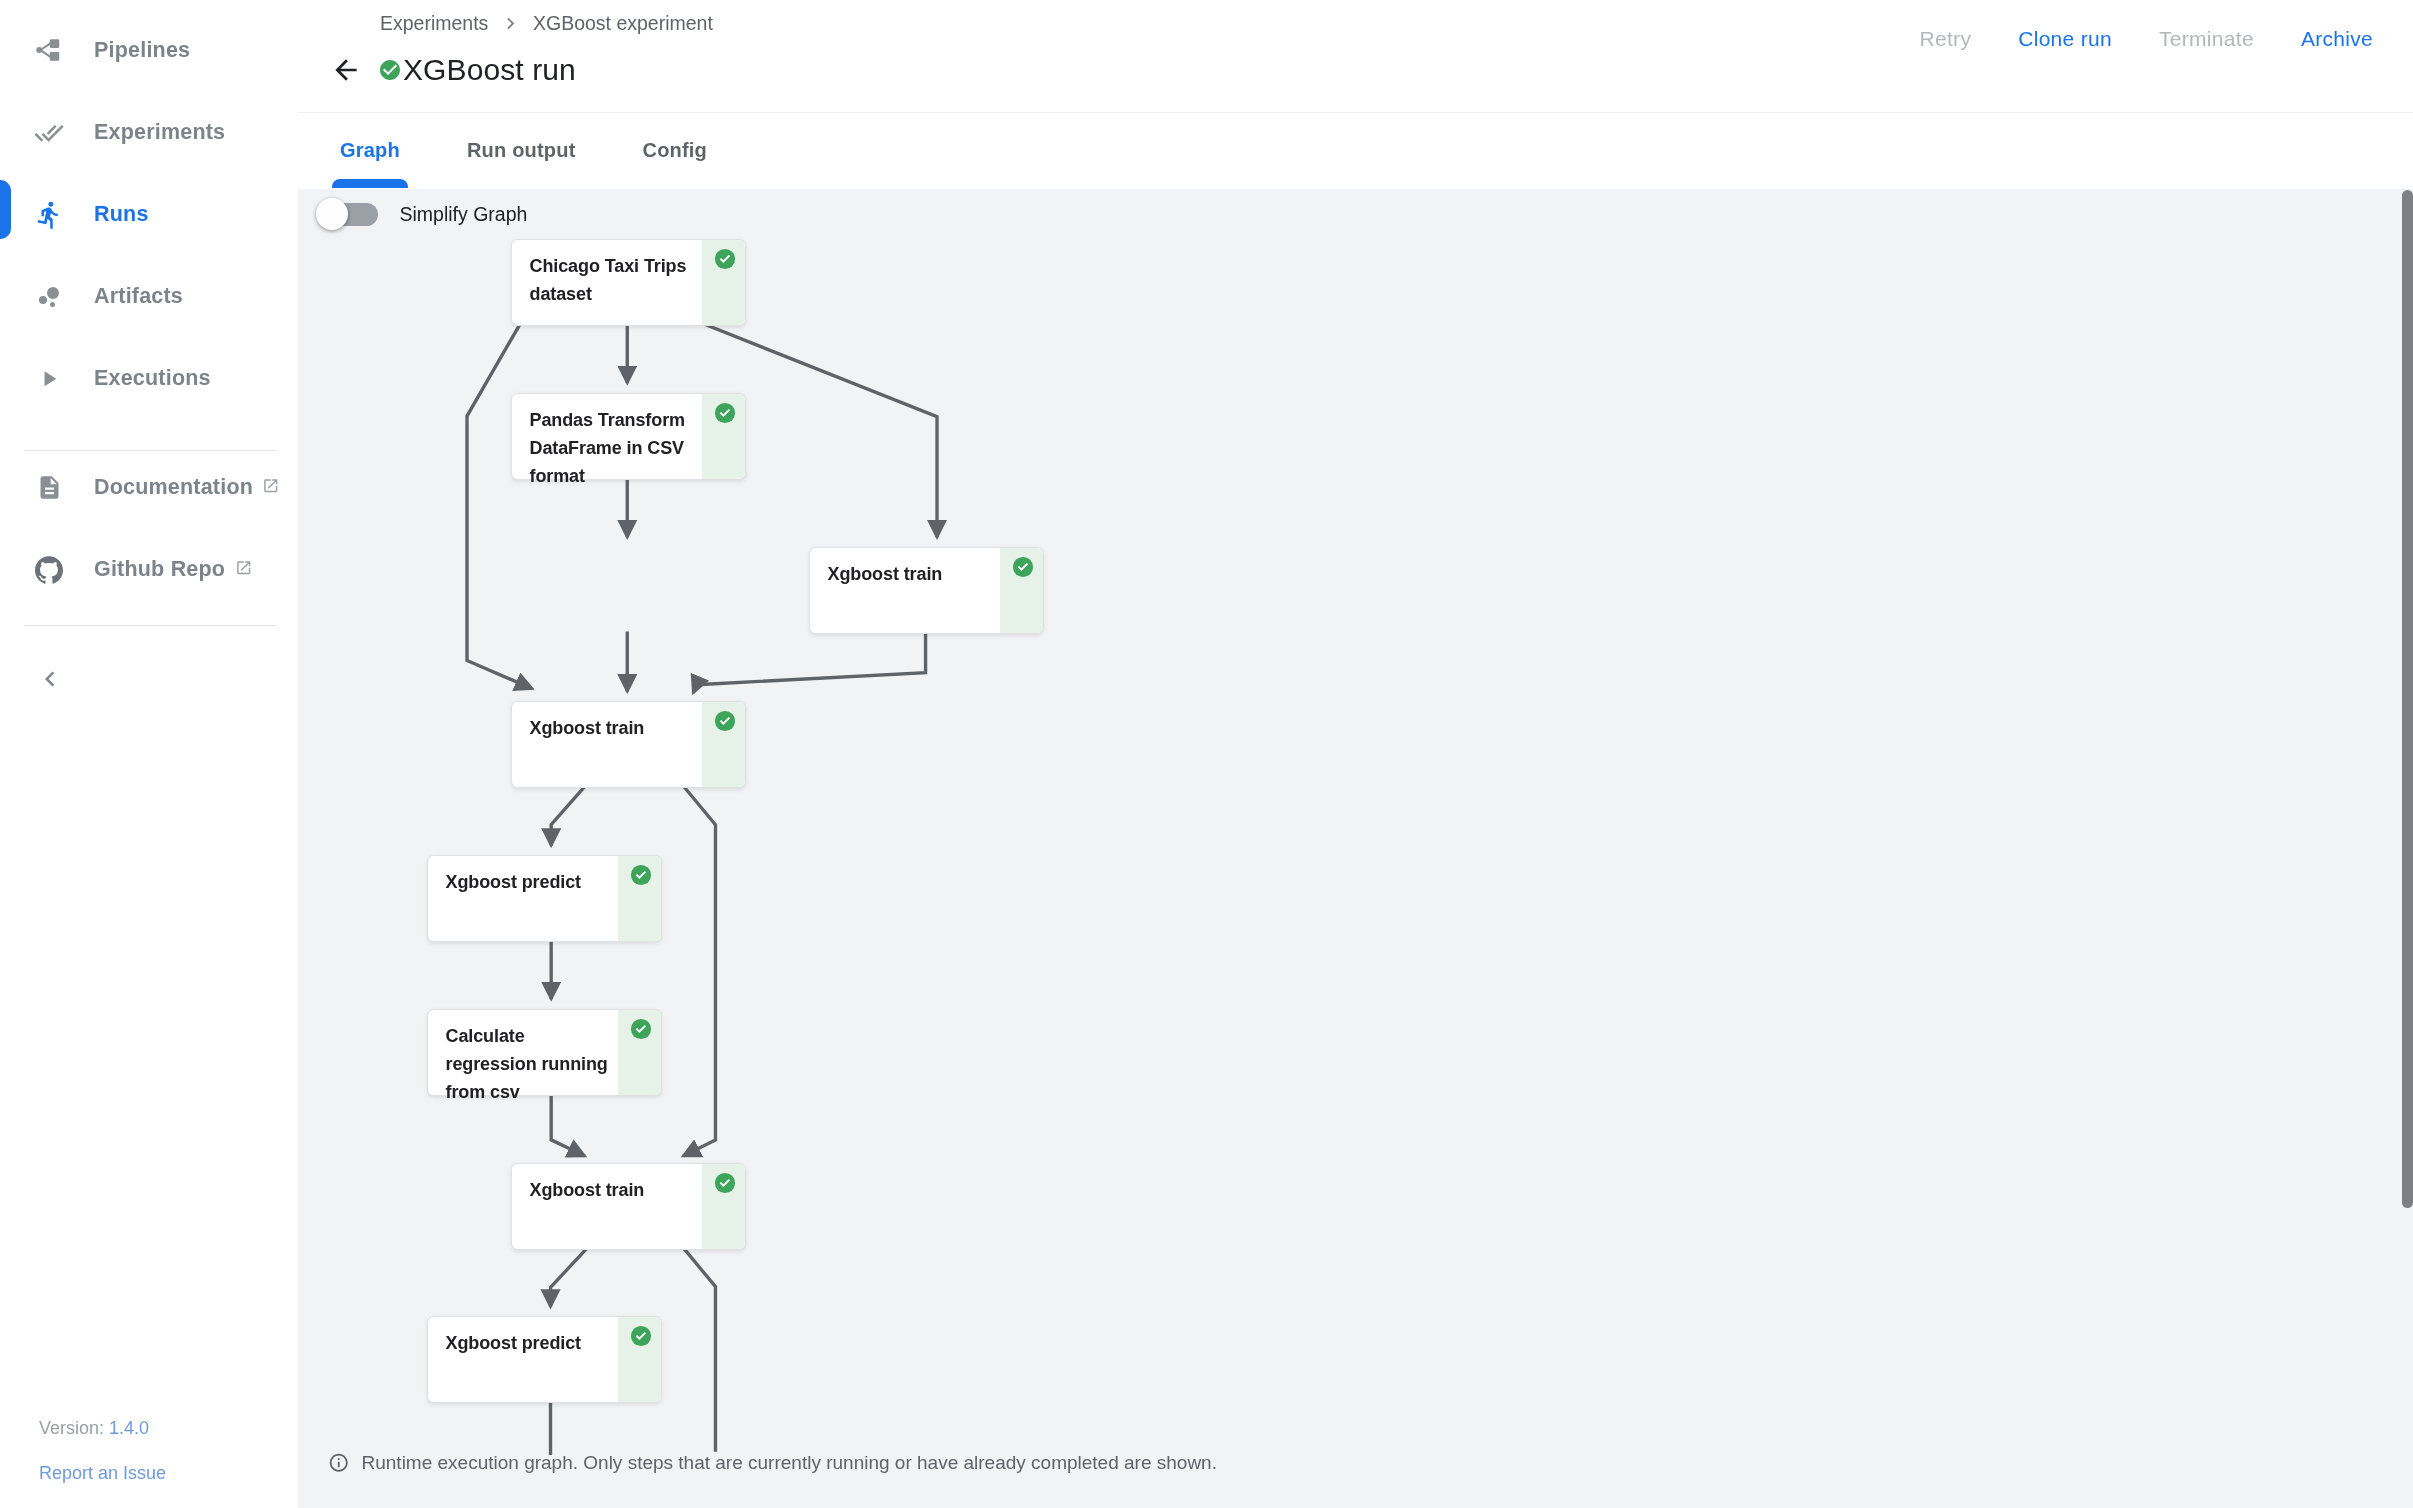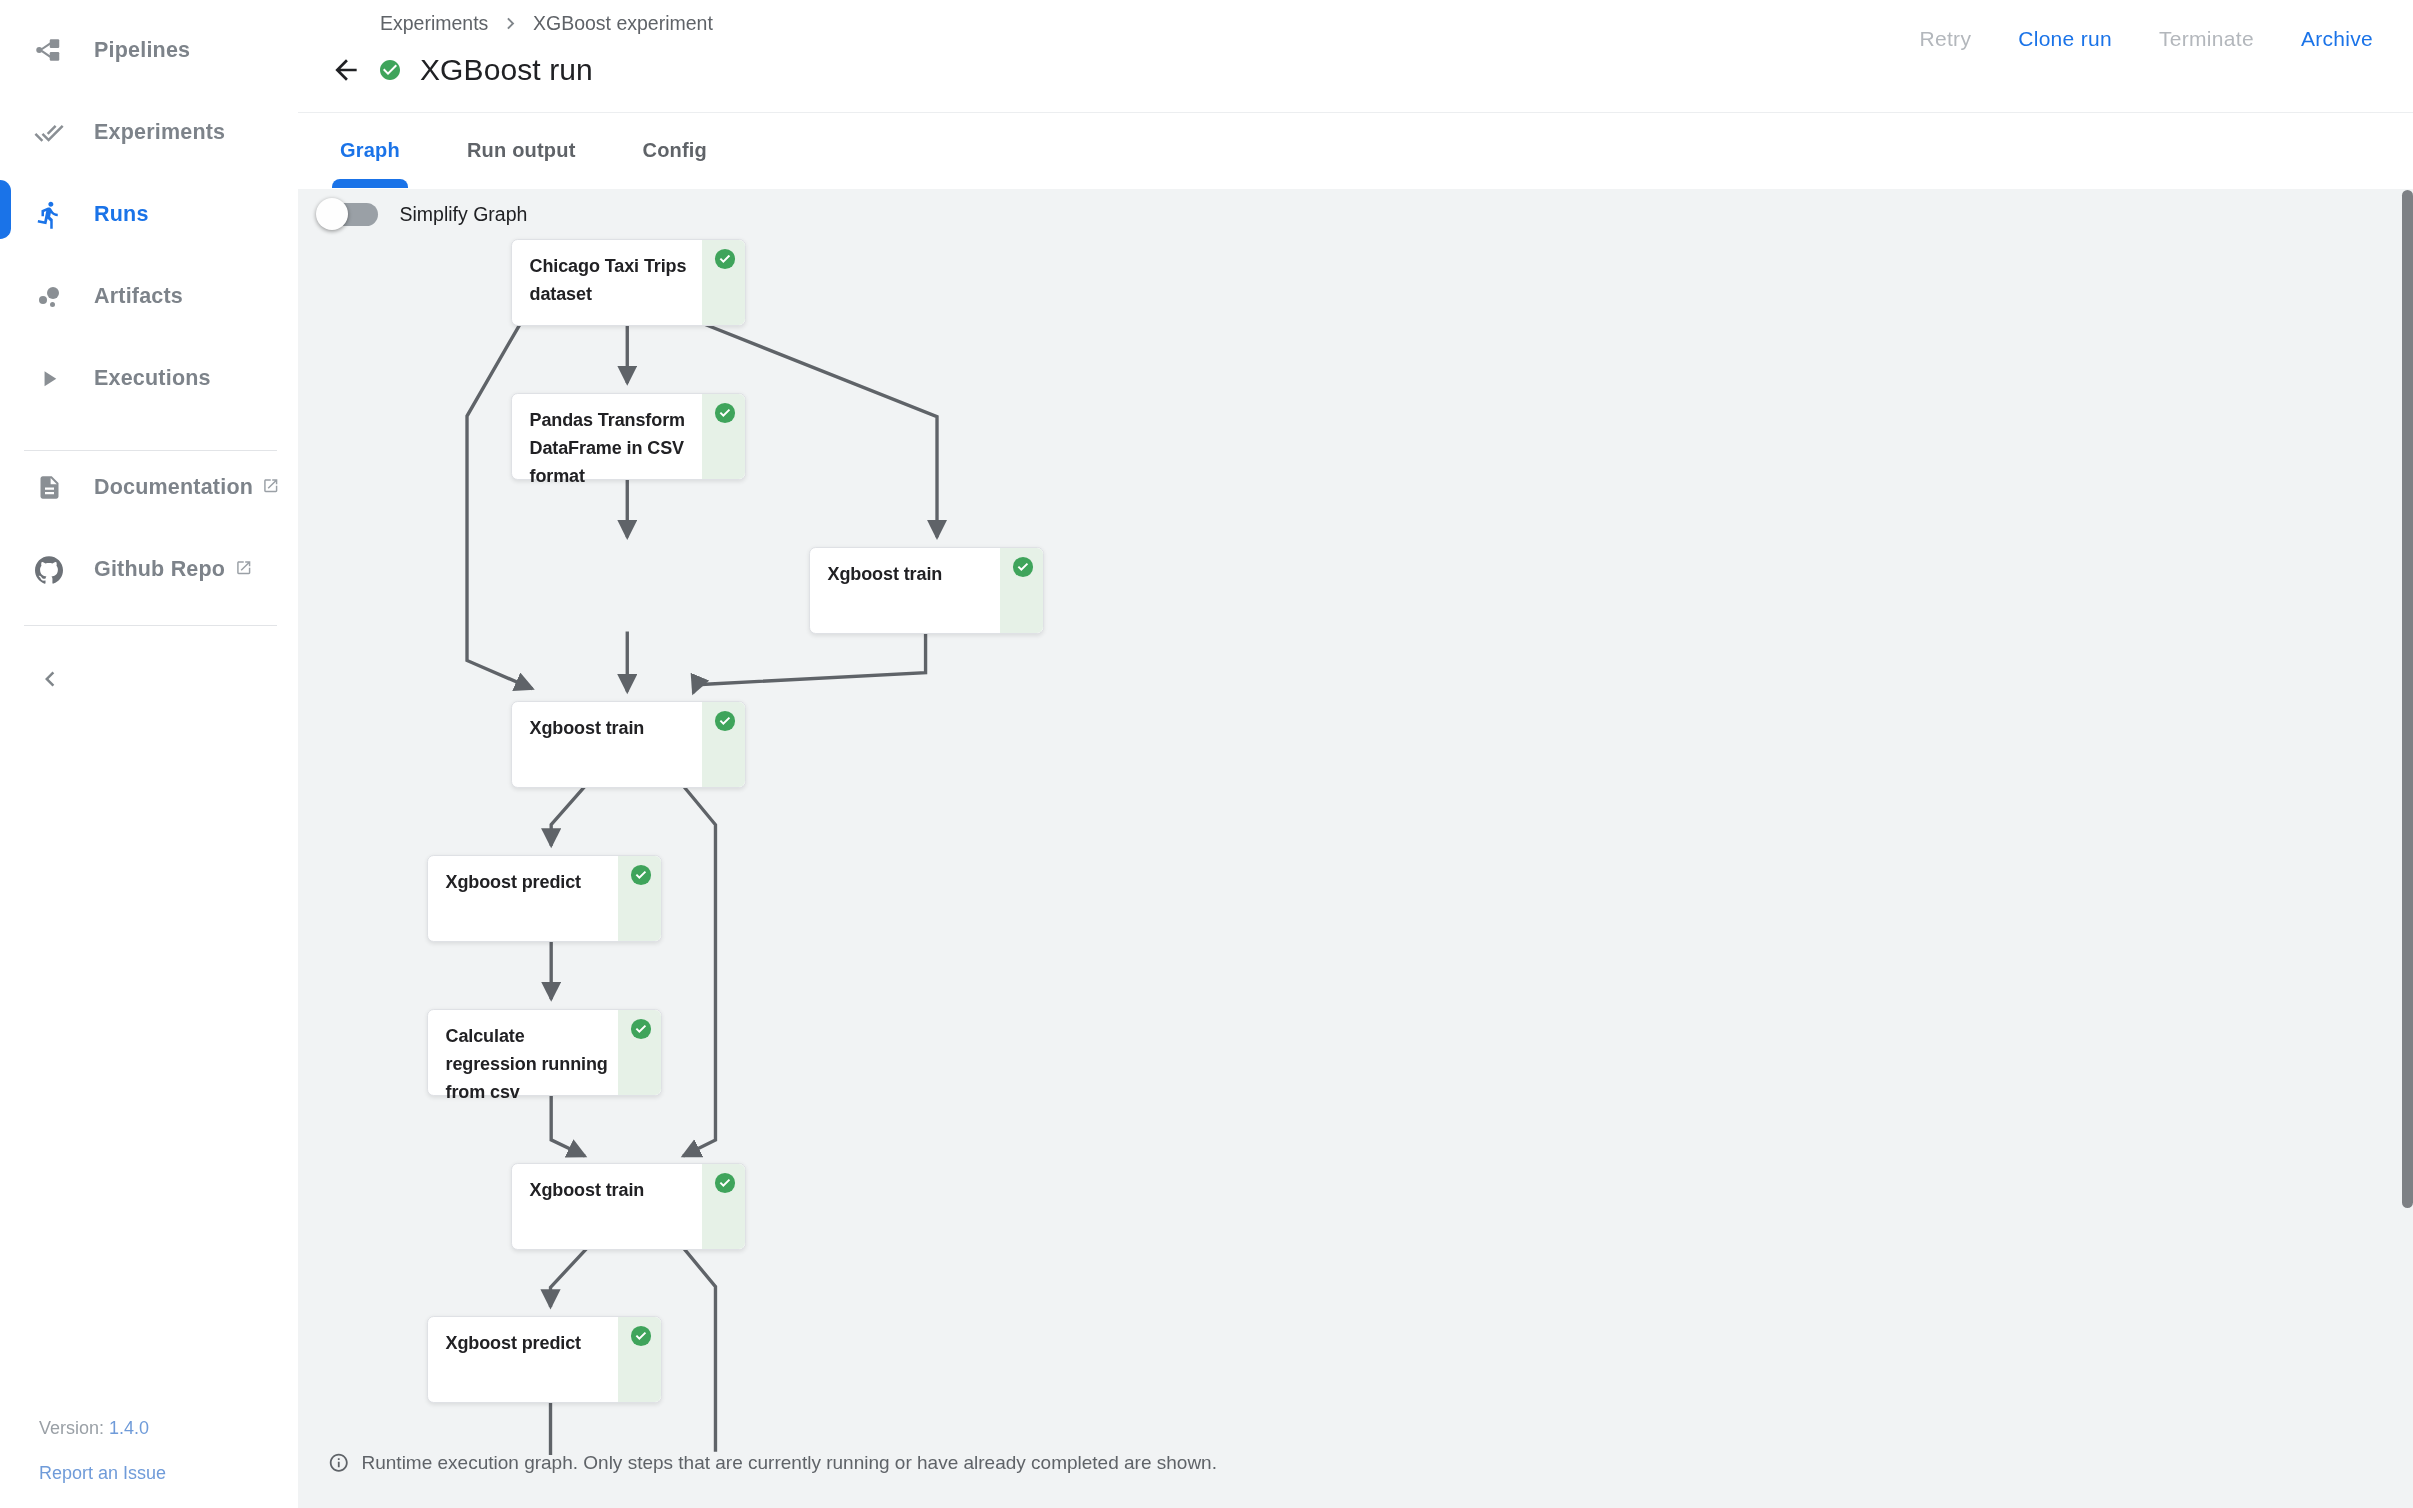--- a/index.html
+++ b/index.html
@@ -36,7 +36,7 @@
   .back-btn svg{width:32px;height:32px;fill:#202124;}
   .status-ic{width:24px;height:24px;margin-left:16px;}
   .status-ic svg{width:24px;height:24px;fill:#3fa45b;}
-  .page-title{margin-left:18px;font-size:30px;font-weight:400;color:#202124;letter-spacing:0.1px;}
+  .page-title{margin-left:1px;font-size:30px;font-weight:400;color:#202124;letter-spacing:0.1px;}
   .actions{position:absolute;right:40px;top:27px;display:flex;gap:47px;align-items:center;}
   .action-btn{font-size:21px;font-weight:400;color:#1a73e8;letter-spacing:0.3px;cursor:pointer;background:none;border:none;font-family:inherit;padding:0;}
   .action-btn.disabled{color:#b3b7bc;cursor:default;}

